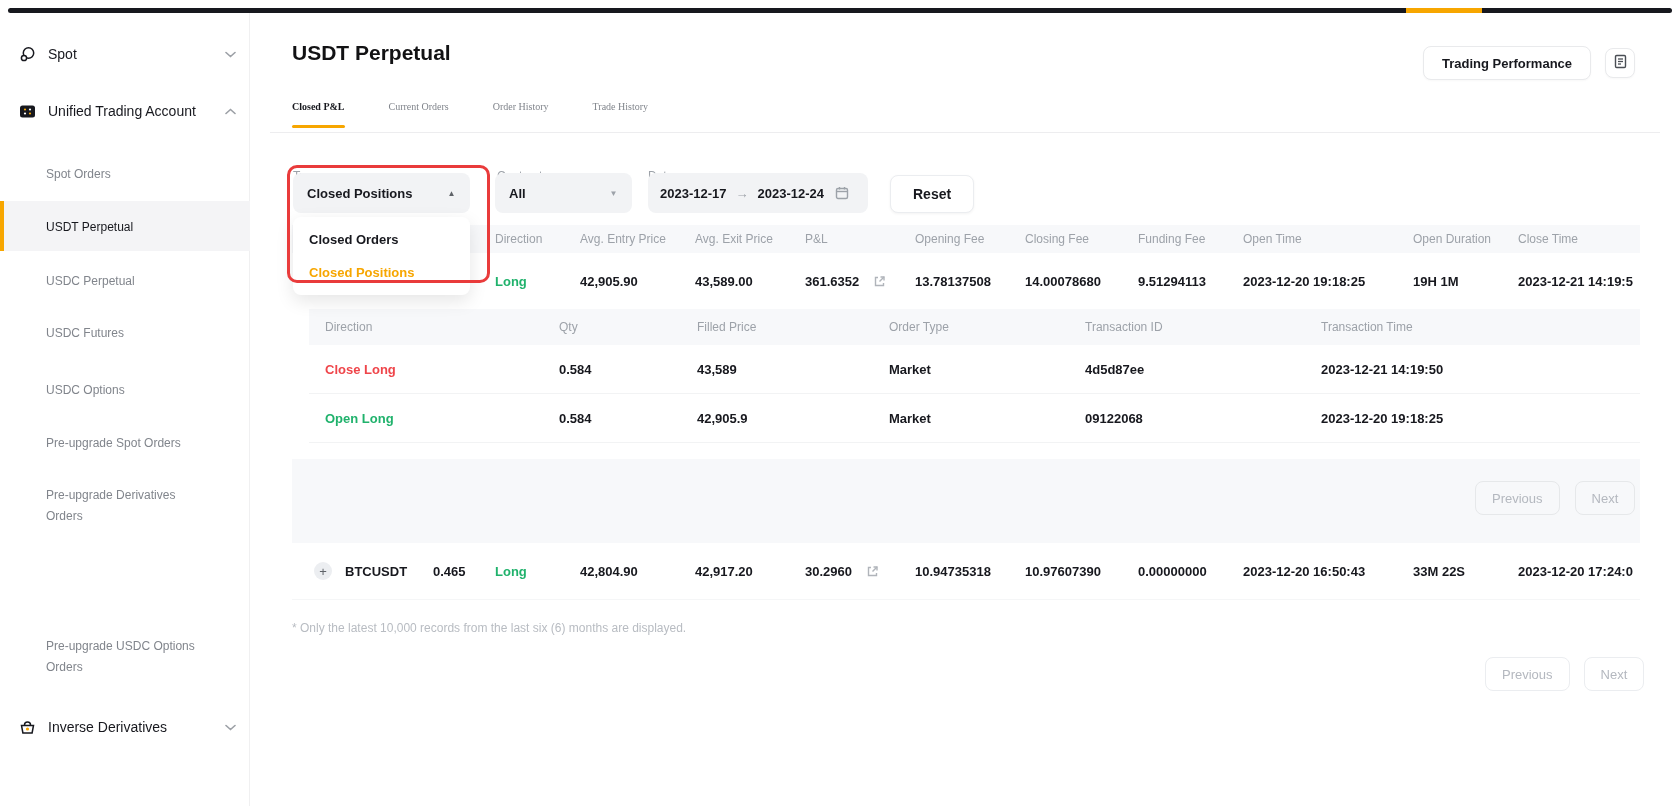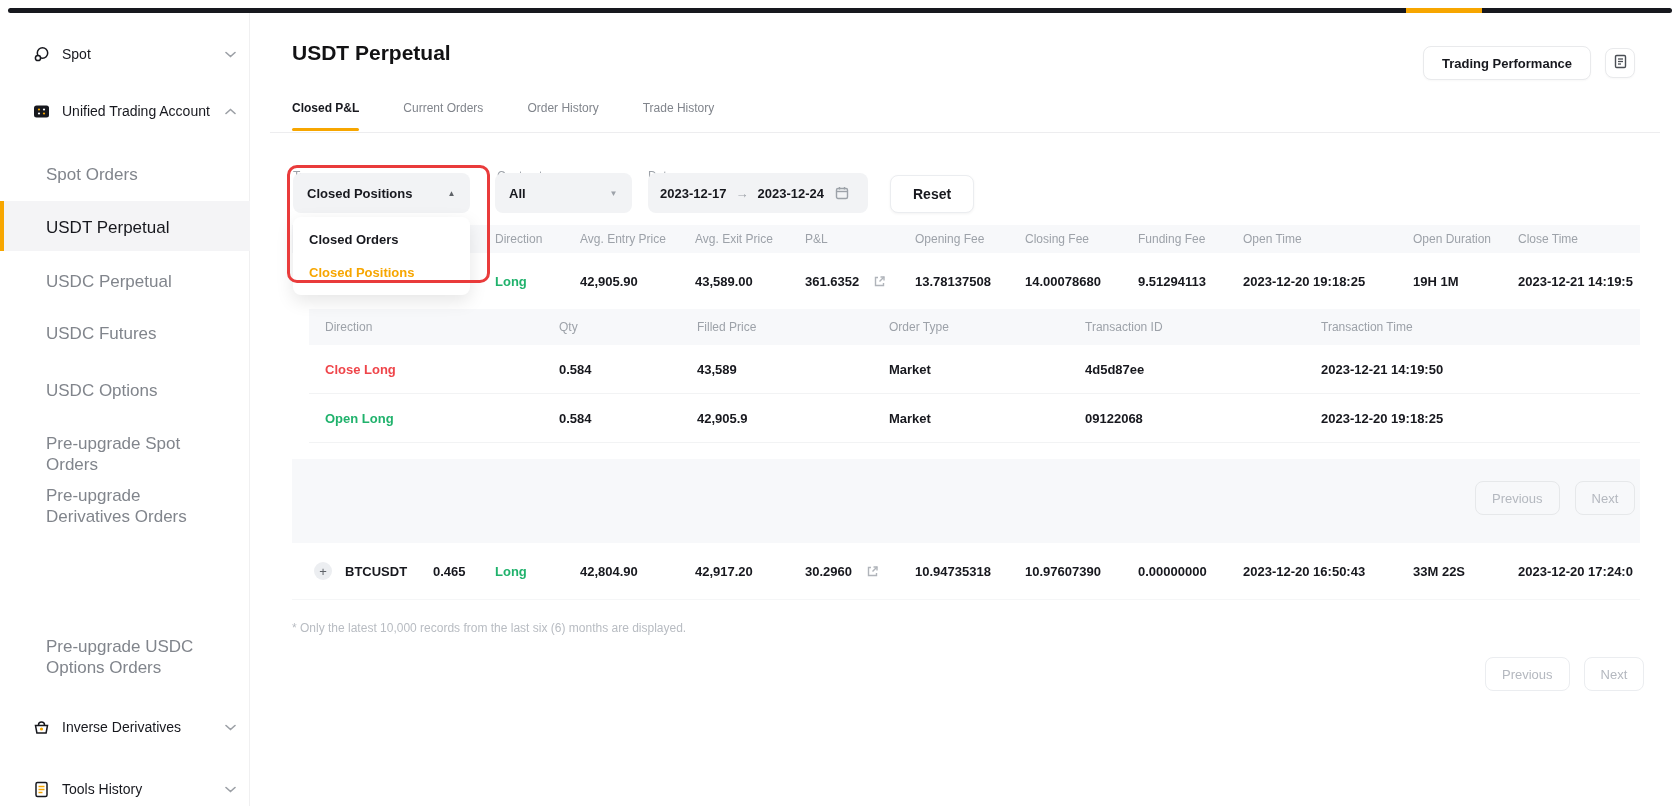--- a/index.html
+++ b/index.html
@@ -13,7 +13,7 @@
 
   
   .sidebar { position:absolute; left:0; top:13px; width:250px; height:793px; background:#fff; border-right:1px solid #f0f0f1; }
-  .side-item { position:absolute; left:0; width:250px; display:flex; align-items:center; cursor:pointer;padding-left:14px; }
+  .side-item { position:absolute; left:0; width:250px; display:flex; align-items:center; cursor:pointer; }
   .side-item .ic { width:17px; height:17px; margin-left:19px; flex:0 0 17px; display:flex; align-items:center; }
   .side-item .lbl { margin-left:12px; font-size:14px; font-weight:500; color:#17181e; }
   .side-item .chev { position:absolute; right:14px; display:flex; }

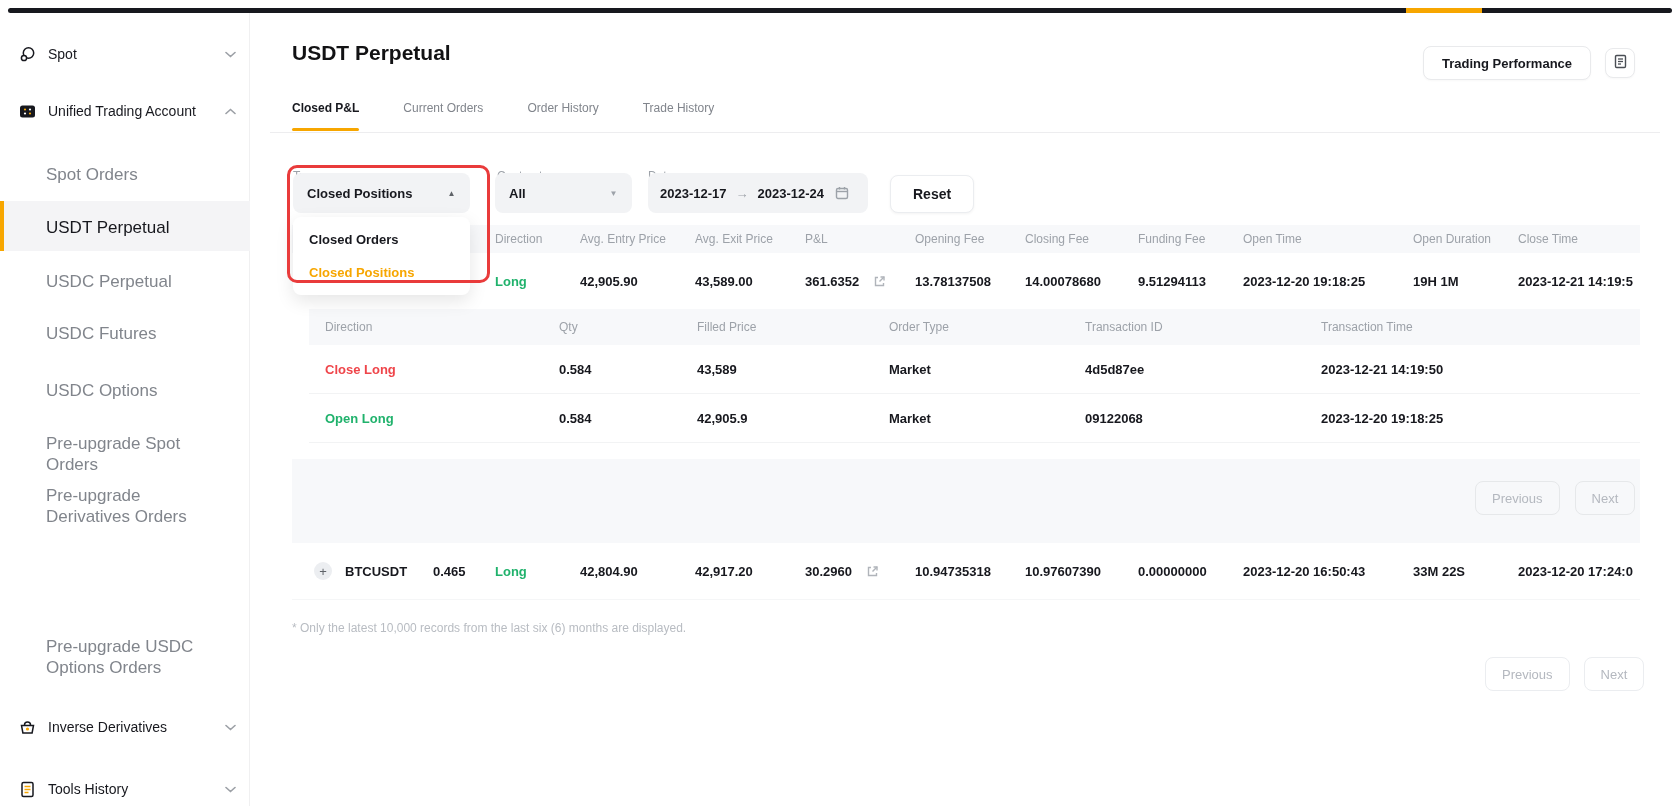--- a/index.html
+++ b/index.html
@@ -34,7 +34,7 @@
                 box-shadow:0 1px 2px rgba(0,0,0,.03); }
 
   .tabs { position:absolute; left:42px; top:88px; display:flex; gap:44px; }
-  .tab { font-size:12px; color:#81858c; padding-bottom:16px; position:relative; cursor:pointer; }
+  .tab { font-size:10px; color:#81858c; padding-bottom:16px; position:relative; cursor:pointer;font-family:Liberation Serif, serif; }
   .tab.active { color:#17181e; font-weight:700; }
   .tab.active::after { content:""; position:absolute; left:0; right:0; bottom:0; height:3px; background:#f7a600; border-radius:2px; }
   .tabs-divider { position:absolute; left:20px; top:119px; width:1390px; height:1px; background:#ededef; }

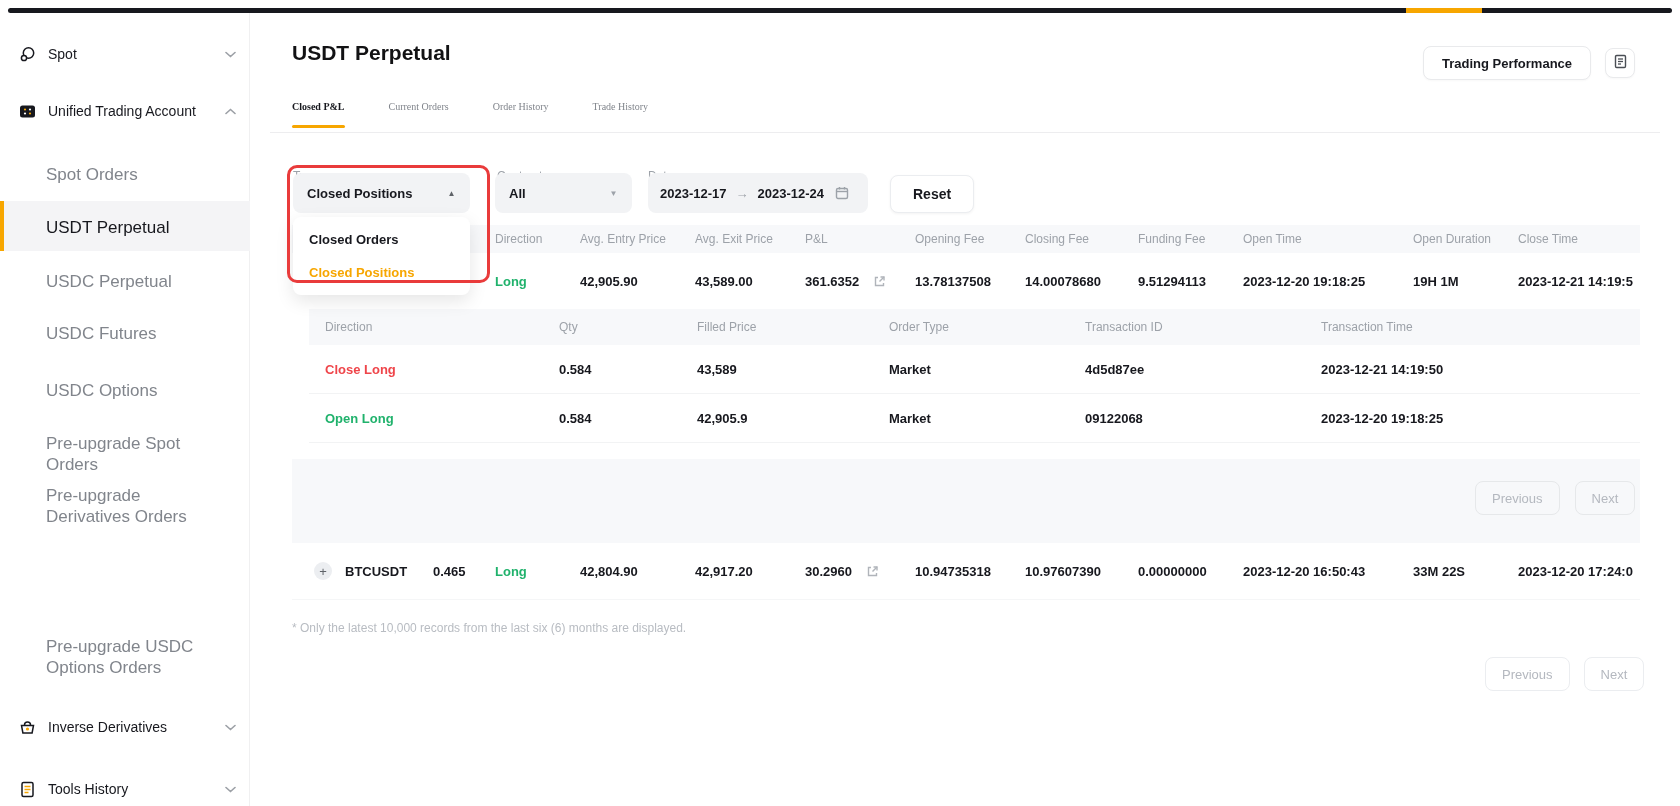--- a/index.html
+++ b/index.html
@@ -17,7 +17,7 @@
   .side-item .ic { width:17px; height:17px; margin-left:19px; flex:0 0 17px; display:flex; align-items:center; }
   .side-item .lbl { margin-left:12px; font-size:14px; font-weight:500; color:#17181e; }
   .side-item .chev { position:absolute; right:14px; display:flex; }
-  .sub-item { position:absolute; left:0; width:250px; padding-left:46px; padding-right:40px; font-size:17px; color:#81858c; line-height:21px; cursor:pointer; }
+  .sub-item { position:absolute; left:0; width:250px; padding-left:46px; padding-right:40px; font-size:12px; color:#81858c; line-height:21px; cursor:pointer; }
   .sub-item.active { color:#17181e; font-weight:500; }
   .active-row { position:absolute; left:0; top:188px; width:250px; height:50px; background:#f4f4f6; }
   .active-row .bar { position:absolute; left:0; top:0; width:4px; height:50px; background:#f7a600; }

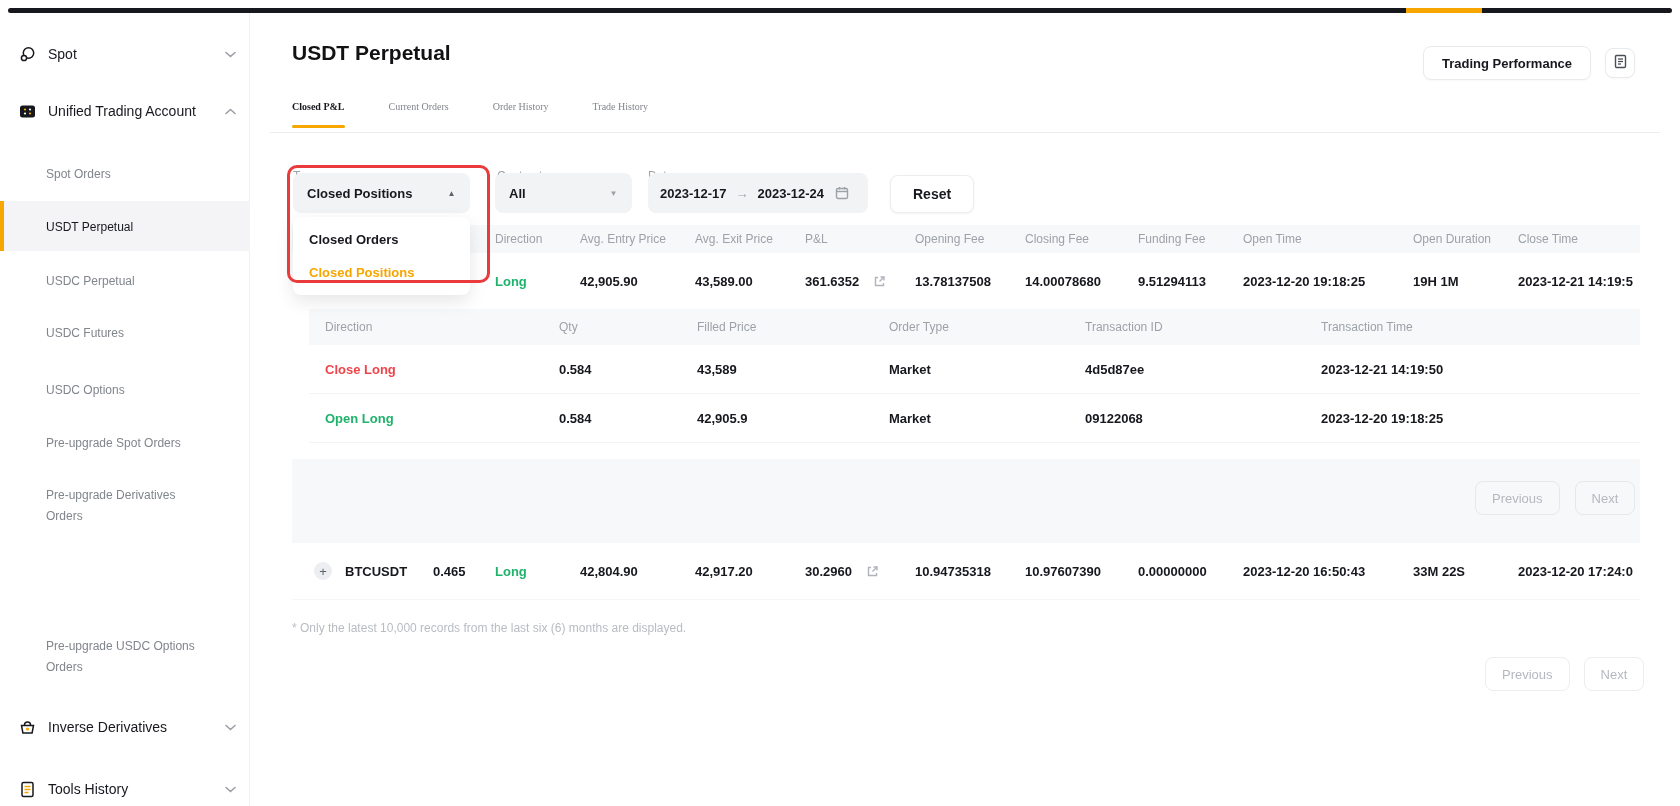--- a/index.html
+++ b/index.html
@@ -167,22 +167,6 @@
     </span>
   </div>
 
-  <div class="side-item" style="top:762px;height:28px;">
-    <span class="ic">
-      <svg width="17" height="17" viewBox="0 0 17 17">
-          <rect x="3" y="1.5" width="11" height="14" rx="1.5" fill="none" stroke="#17181e" stroke-width="1.5"></rect>
-          <line x1="5.5" y1="5.5" x2="11.5" y2="5.5" stroke="#f7a600" stroke-width="1.5"></line>
-          <line x1="5.5" y1="8.5" x2="11.5" y2="8.5" stroke="#f7a600" stroke-width="1.5"></line>
-          <line x1="5.5" y1="11.5" x2="9.5" y2="11.5" stroke="#f7a600" stroke-width="1.5"></line>
-        </svg>
-    </span>
-    <span class="lbl">Tools History</span>
-    <span class="chev">
-      <svg width="11" height="7" viewBox="0 0 11 7">
-          <polyline points="1,1.5 5.5,5.5 10,1.5" fill="none" stroke="#9ca0a6" stroke-width="1.6" stroke-linecap="round"></polyline>
-        </svg>
-    </span>
-  </div>
 </aside>
 
 <main class="main">

